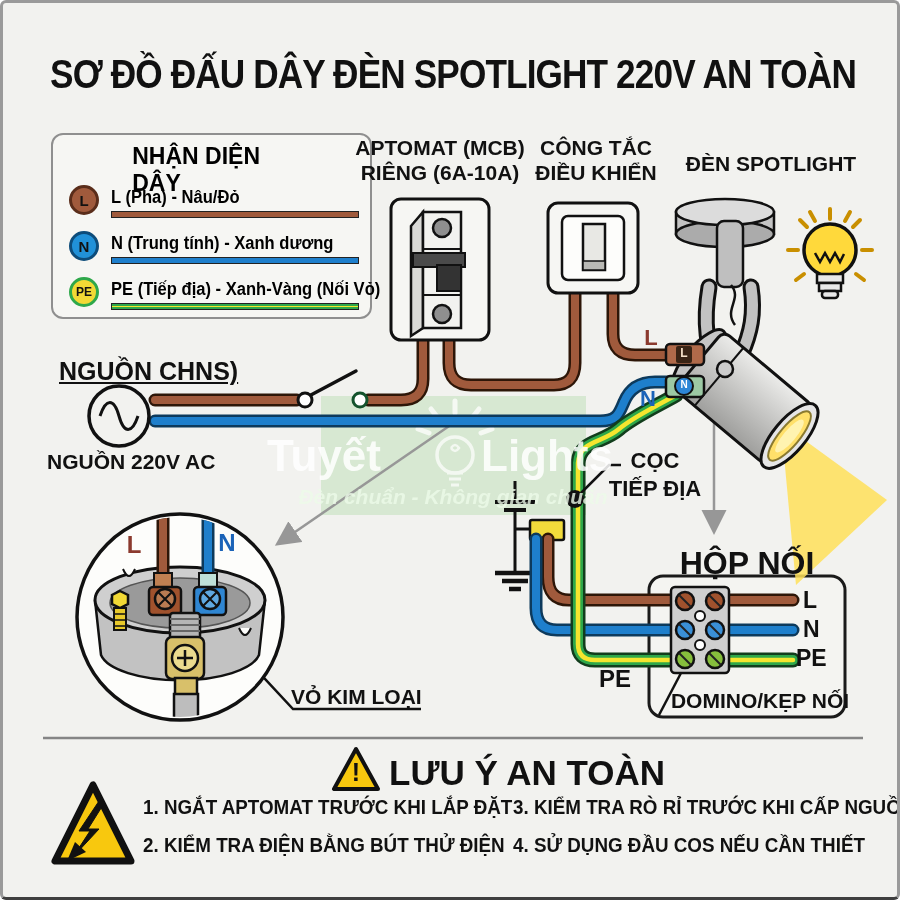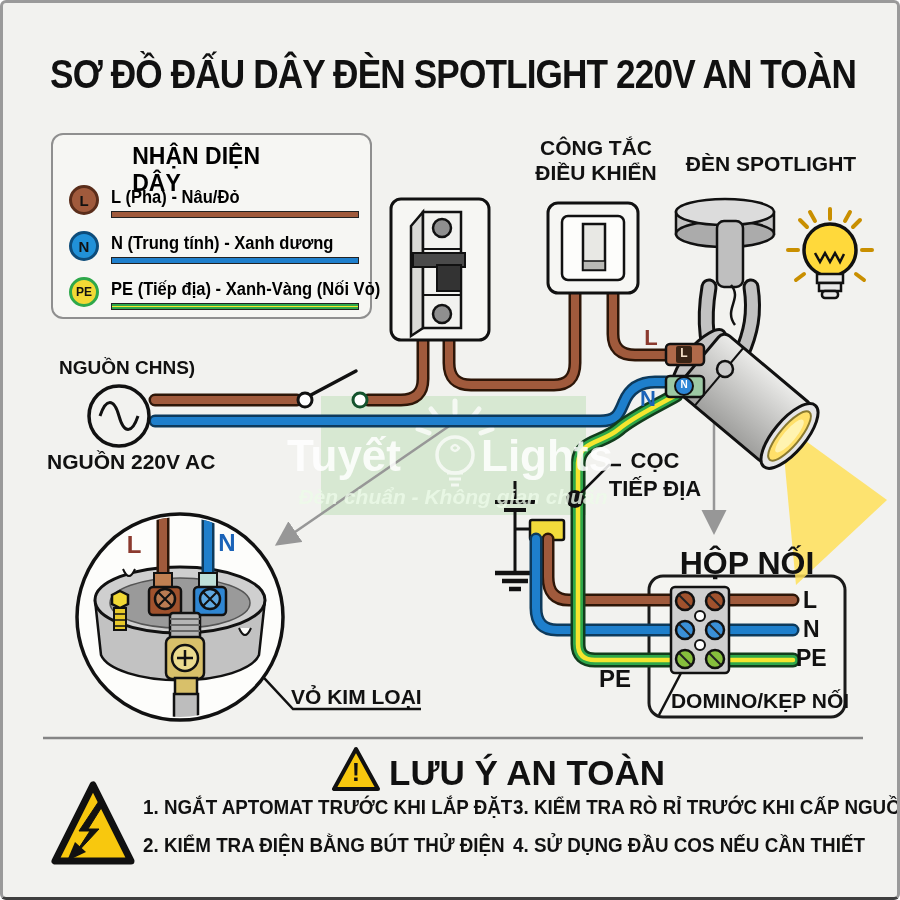--- a/index.html
+++ b/index.html
@@ -261,6 +261,10 @@
   <div class="lg-bar" style="top:168px;background:linear-gradient(#2EA84A 0 34%,#F5E52E 34% 66%,#2EA84A 66% 100%);"></div>
 </div>
 
+<div class="lbl comp ctr" style="left:437px;top:132px;">
+  <div>APTOMAT (MCB)</div>
+  <div>RIÊNG (6A-10A)</div>
+</div>
 <div class="lbl comp ctr" style="left:593px;top:132px;">
   <div>CÔNG TẮC</div>
   <div>ĐIỀU KHIỂN</div>

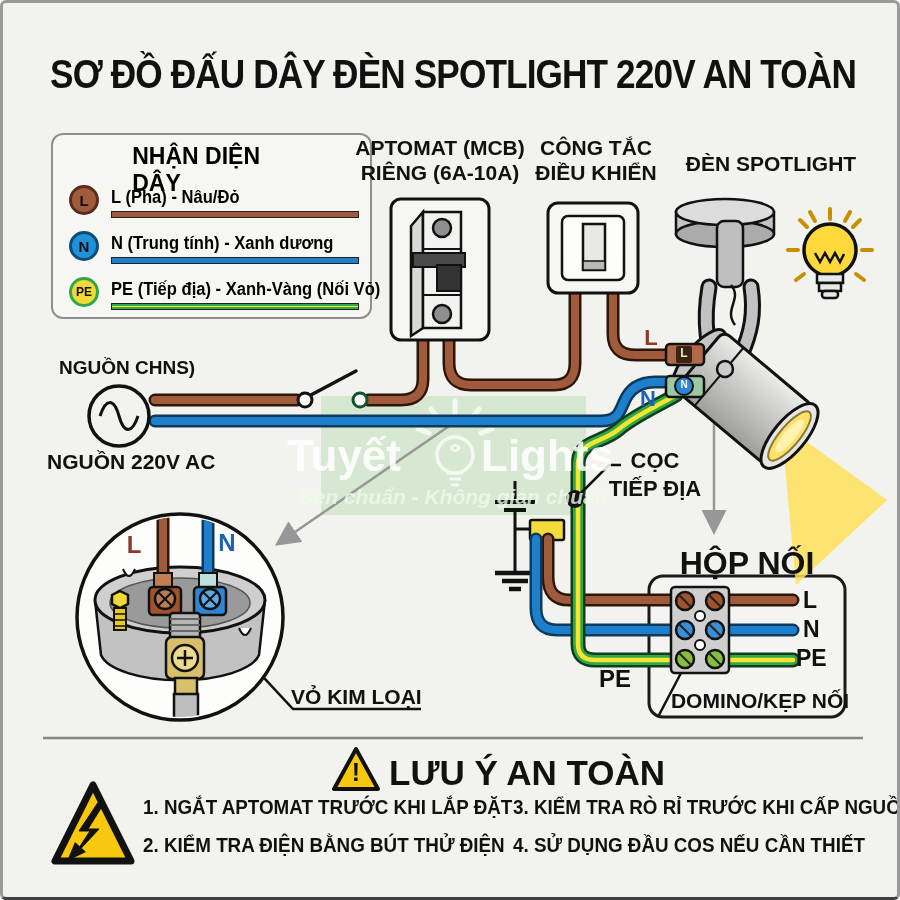--- a/index.html
+++ b/index.html
@@ -270,7 +270,7 @@
   <div>ĐIỀU KHIỂN</div>
 </div>
 <span class="lbl comp ctr" style="left:768px;top:148px;">ĐÈN SPOTLIGHT</span>
-<span class="lbl" style="left:56px;top:354px;font-size:19px;">NGUỒN CHNS)</span>
+<span class="lbl" style="left:56px;top:354px;font-size:25px;text-decoration:underline;">NGUỒN CHNS)</span>
 <span class="lbl" style="left:44px;top:447px;font-size:21px;">NGUỒN 220V AC</span>
 
 <span class="lbl ctr" style="left:648px;top:322px;font-size:22px;color:#8B3A2E;">L</span>

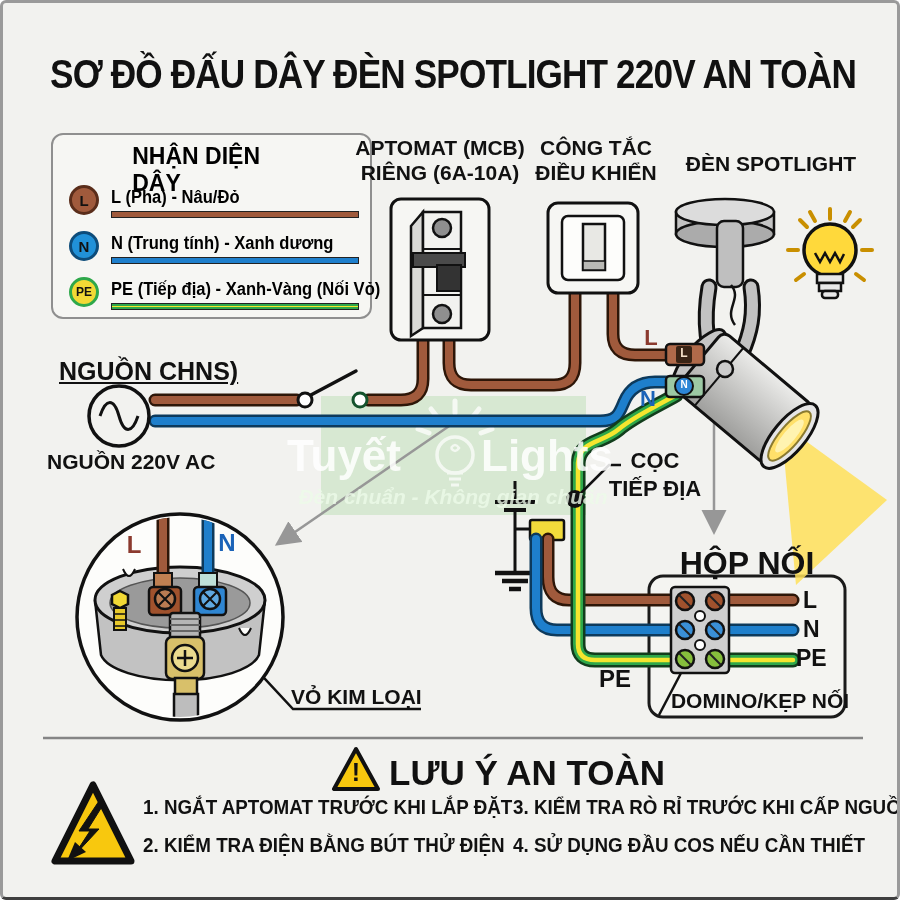--- a/index.html
+++ b/index.html
@@ -292,7 +292,7 @@
 <span class="lbl ctr" style="left:224px;top:526px;font-size:24px;color:#1b63b8;">N</span>
 <span class="lbl" style="left:288px;top:682px;font-size:21px;">VỎ KIM LOẠI</span>
 
-<span class="wm" style="right:496px;top:428px;font-size:44px;">Tuyết</span>
+<span class="wm" style="right:516px;top:428px;font-size:44px;">Tuyết</span>
 <span class="wm ctr" style="left:450px;top:482px;position:absolute;font-size:21px;font-style:italic;font-weight:600;color:rgba(236,250,233,.8);white-space:nowrap;">Đèn chuẩn - Không gian chuẩn</span>
 <span class="wm" style="left:478px;top:428px;font-size:44px;">Lights</span>
 

